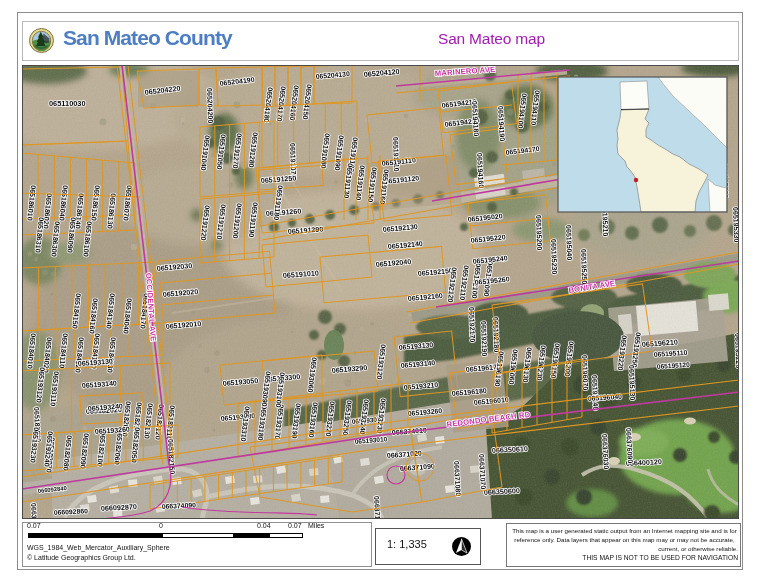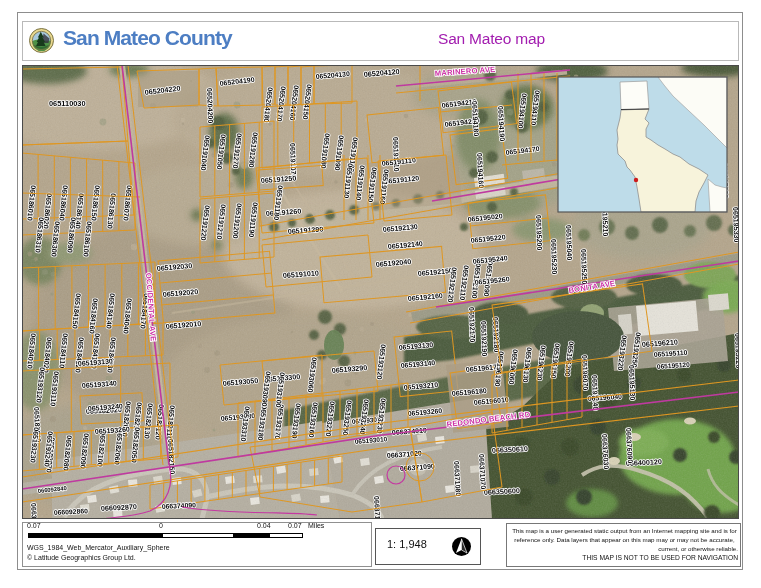--- a/index.html
+++ b/index.html
@@ -740,7 +740,7 @@
 <div class="ft" style="position:absolute;left:27px;top:554px;">© Latitude Geographics Group Ltd.</div>
 
 <div style="position:absolute;left:375px;top:528px;width:104px;height:35px;border:1px solid #555;background:#fff;"></div>
-<div style="position:absolute;left:387px;top:538px;font-size:11px;color:#111;">1: 1,948</div>
+<div style="position:absolute;left:387px;top:538px;font-size:11px;color:#111;">1: 1,335</div>
 
 <svg style="position:absolute;left:451px;top:536px;" width="21" height="21" viewBox="0 0 21 21">
 <circle cx="10.5" cy="10.5" r="9.5" fill="#000"></circle>

